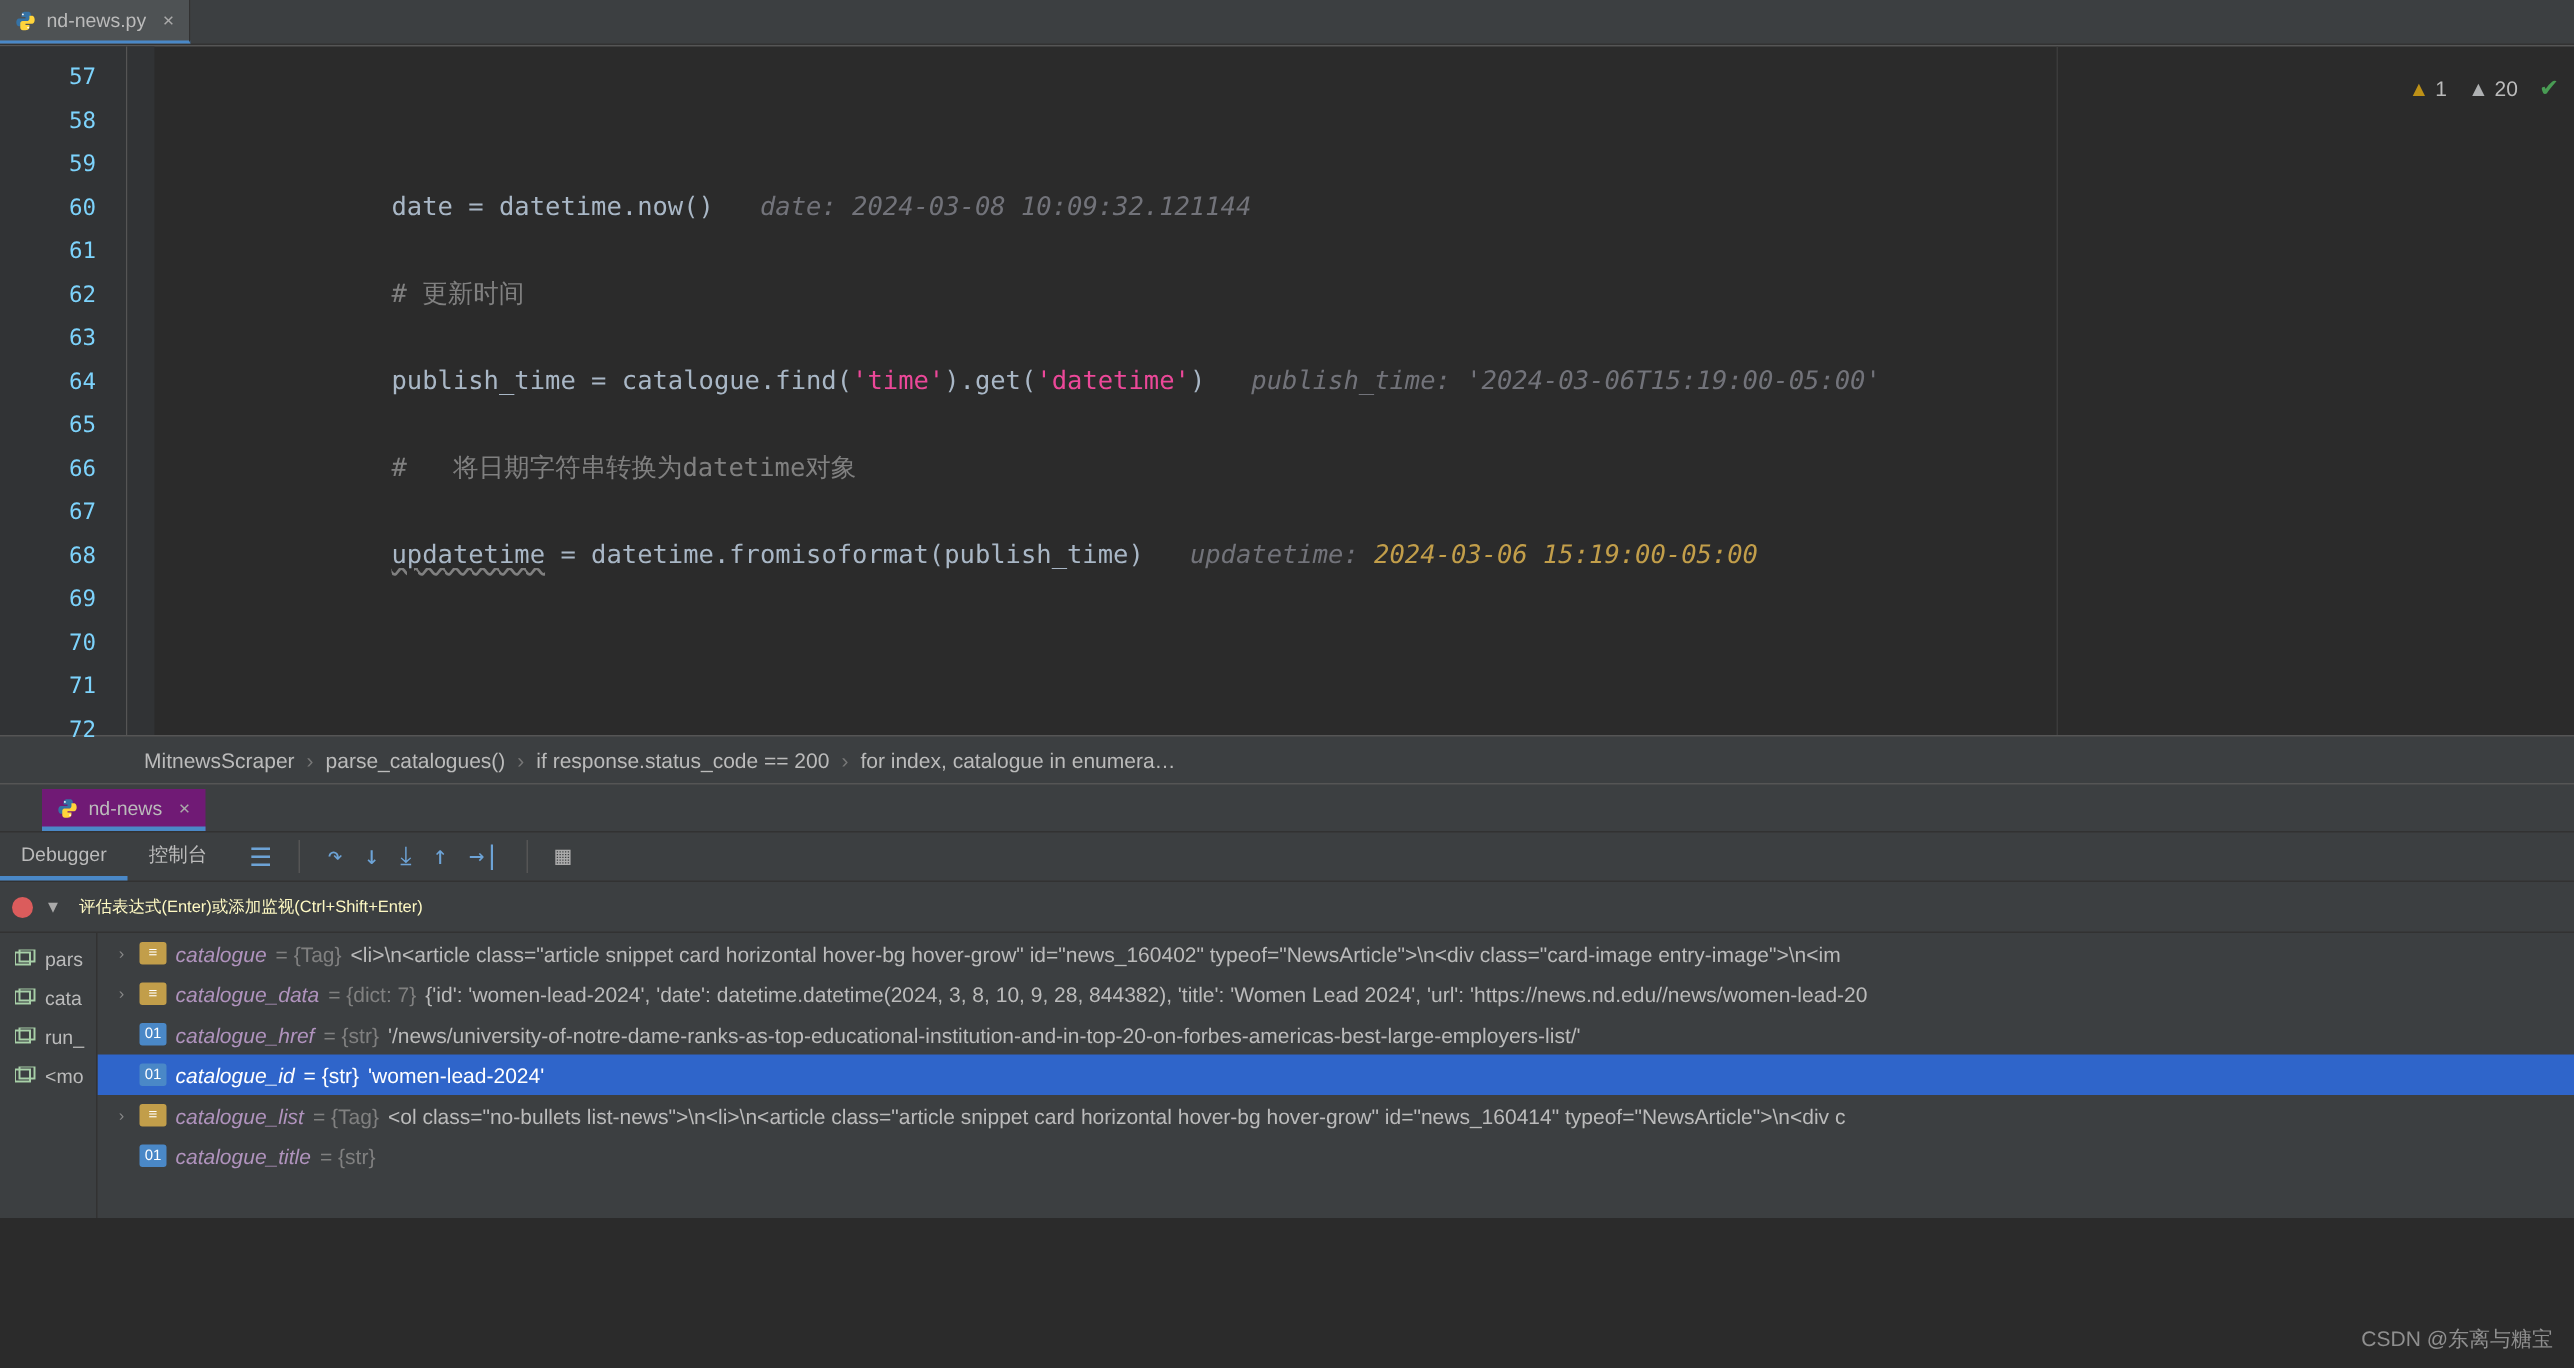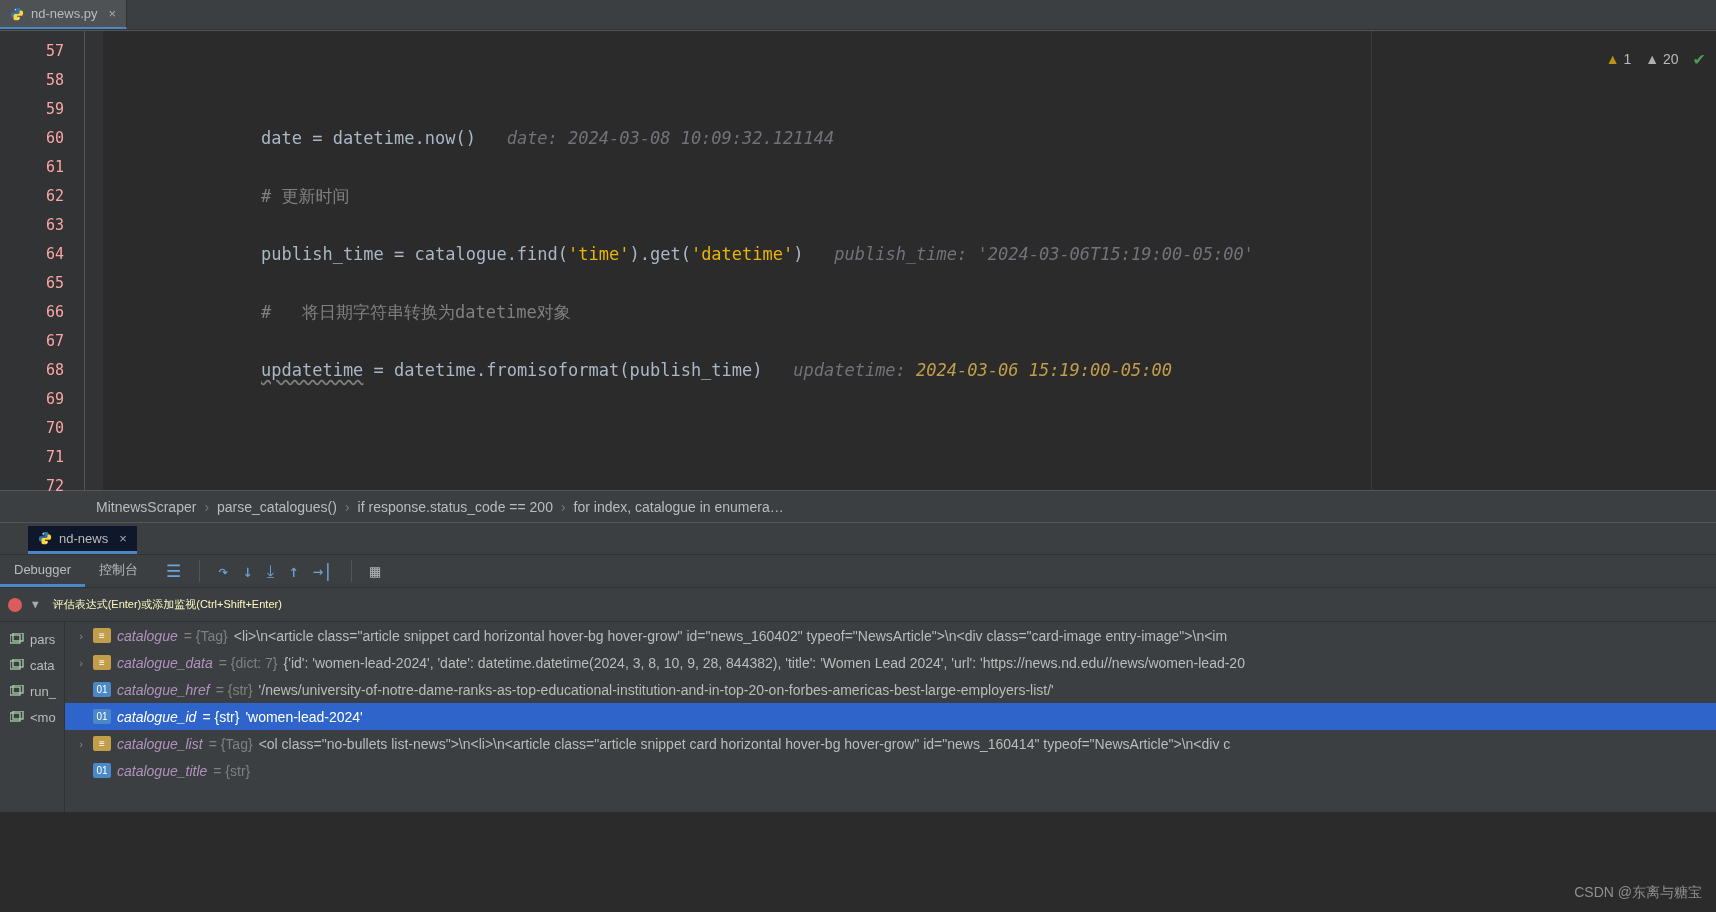--- a/index.html
+++ b/index.html
@@ -48,7 +48,7 @@
   .gutter {
     width: 85px;
     background: #313335;
-    color: #fca5a5;
+    color: #7dd3fc;
     text-align: right;
     padding-right: 20px;
     padding-top: 6px;

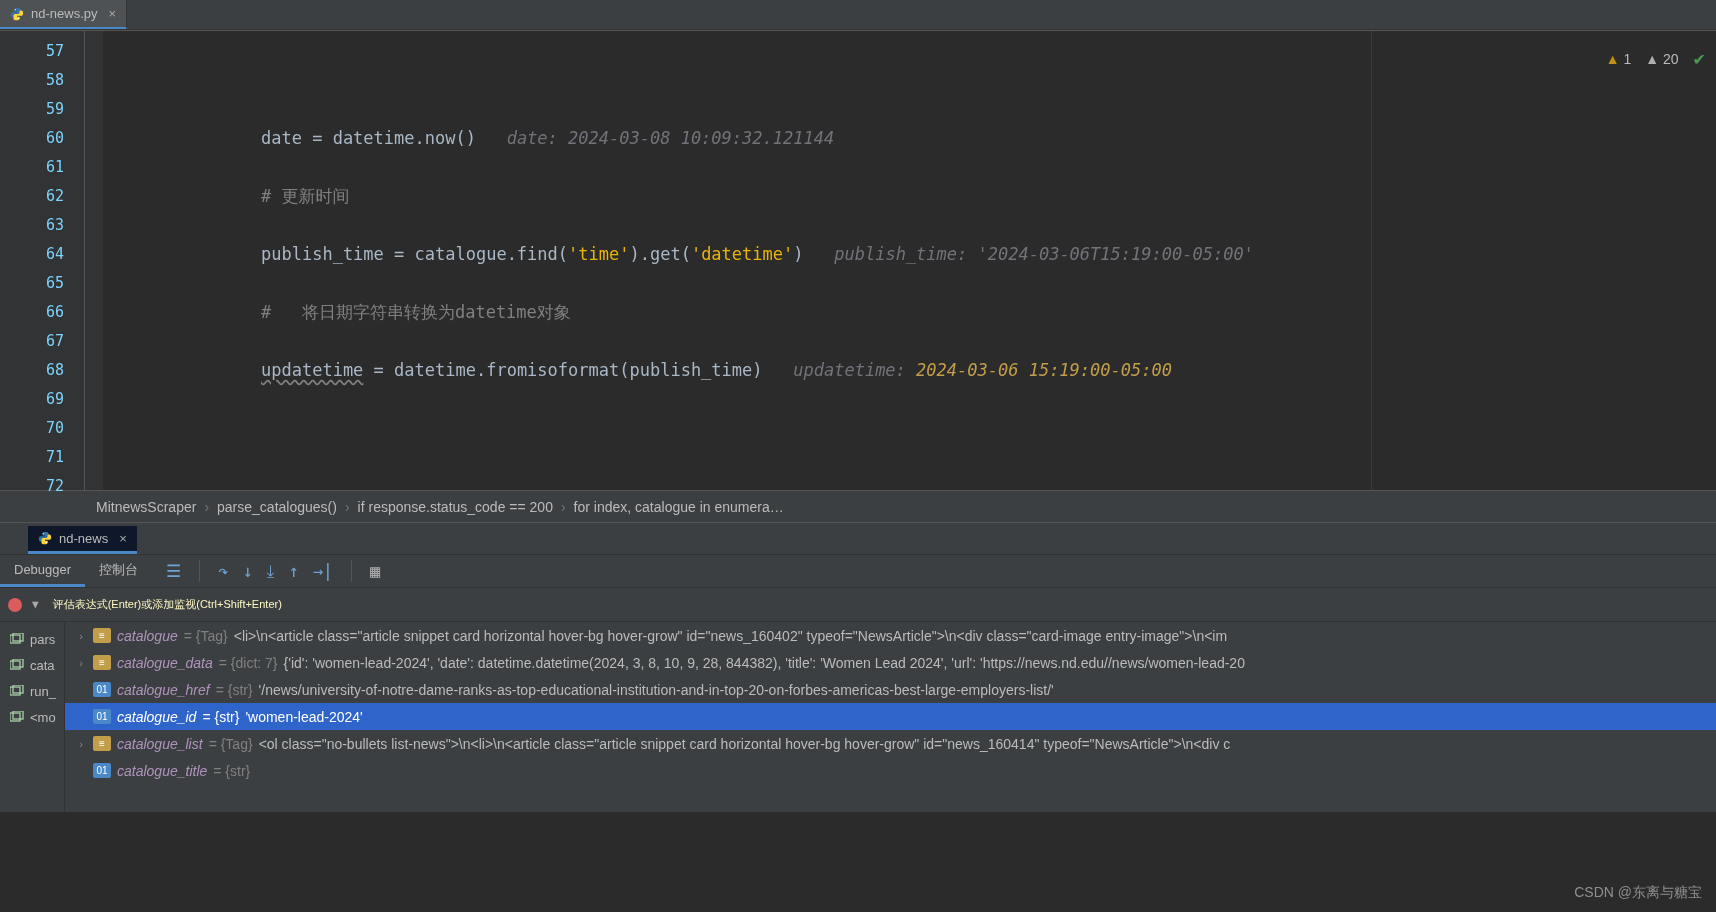--- a/index.html
+++ b/index.html
@@ -72,7 +72,7 @@
   .indent { display:inline-block; width: 150px; }
   
   .cm-comment { color: #808080; }
-  .cm-str { color: #eab308; text-align: right; }
+  .cm-str { color: #ec4899; text-align: right; }
   .cm-ident { color: #a9b7c6; }
   .cm-hint { color: #72737a; font-style: italic; margin-top: 32px; }
   .cm-hint-hl { color: #c29e4a; font-style: italic; }

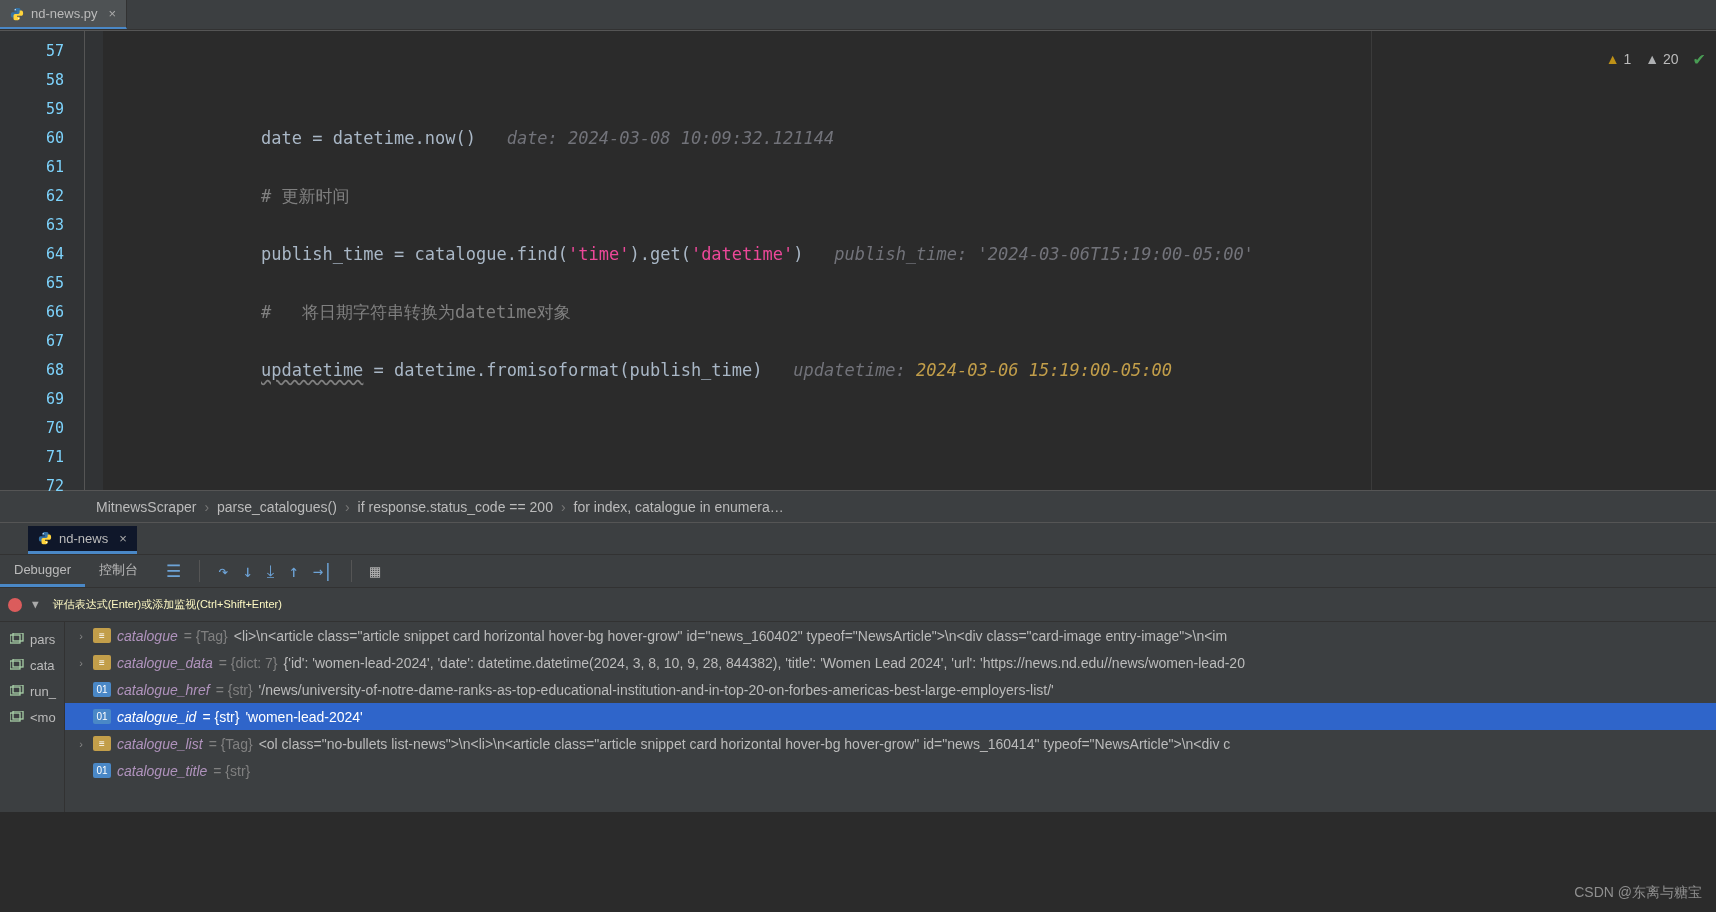--- a/index.html
+++ b/index.html
@@ -110,9 +110,9 @@
     border-top:1px solid #555;
   }
   .debug-tab {
-    display:flex; align-items:flex-start; gap:7px;
+    display:flex; align-items:flex-end; gap:7px;
     padding: 5px 10px;
-    background:#0f172a;
+    background:#701a75;
     color:#bbb;
     font-family:"Segoe UI",sans-serif; font-size:13px;
     border-bottom:3px solid #4a88c7;

